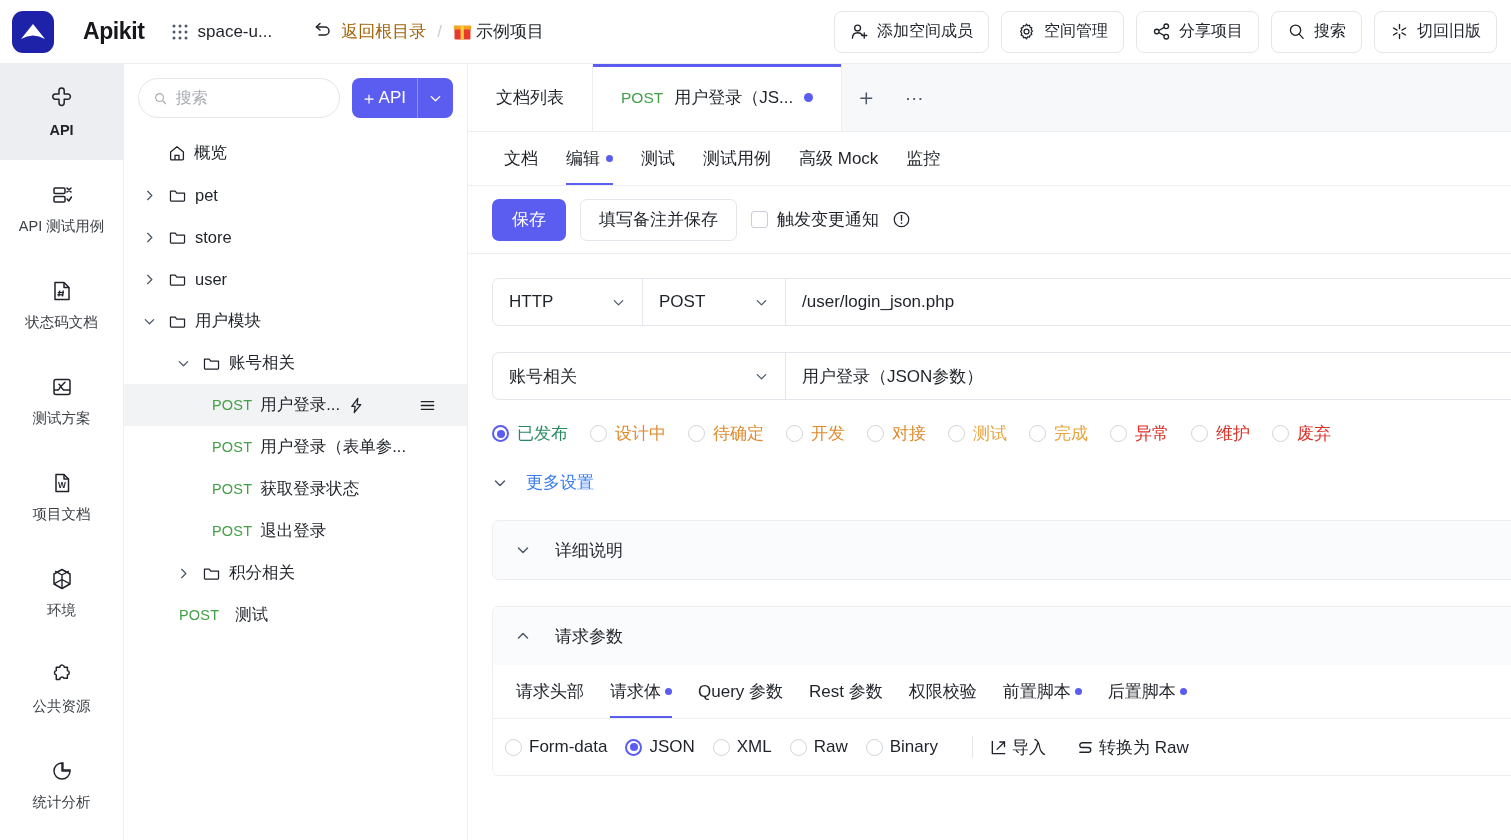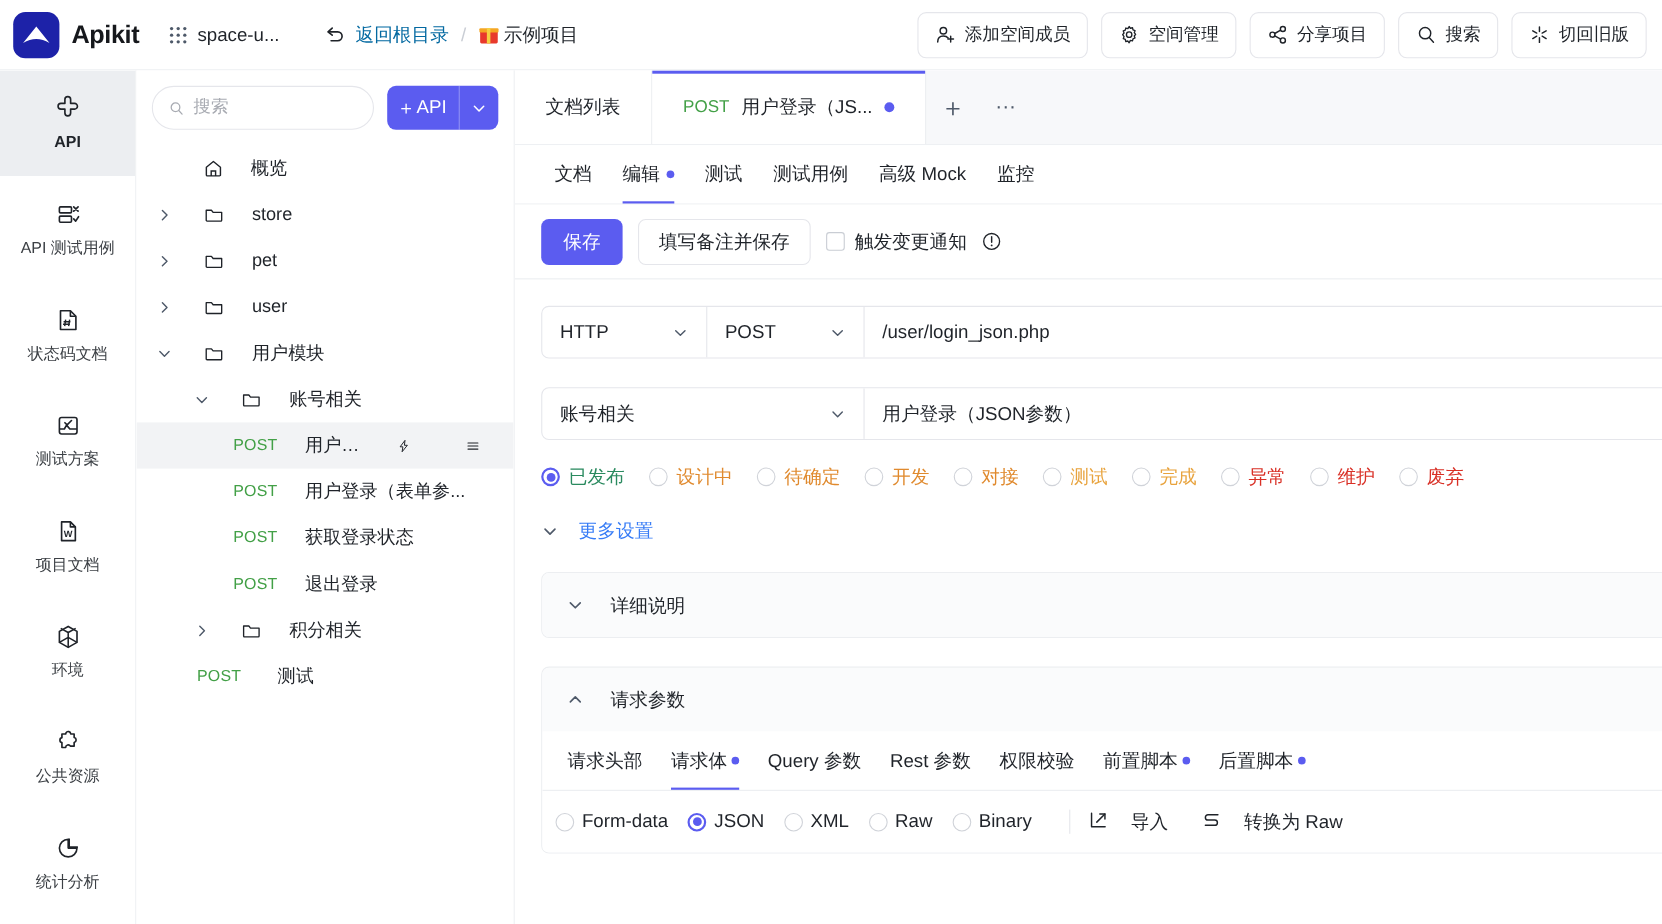--- a/index.html
+++ b/index.html
@@ -29,7 +29,7 @@
   .logo-mark { width: 26px; height: 18px; display:block; }
   .brand {
     font-size: 23px; font-weight: bold; letter-spacing: -0.4px;
-    margin-left: 11px; color: #16181c;
+    margin-left: 29px; color: #16181c;
   }
   .grid-icon { margin-left: 26px; display:flex; align-items:center; }
   .space-name {

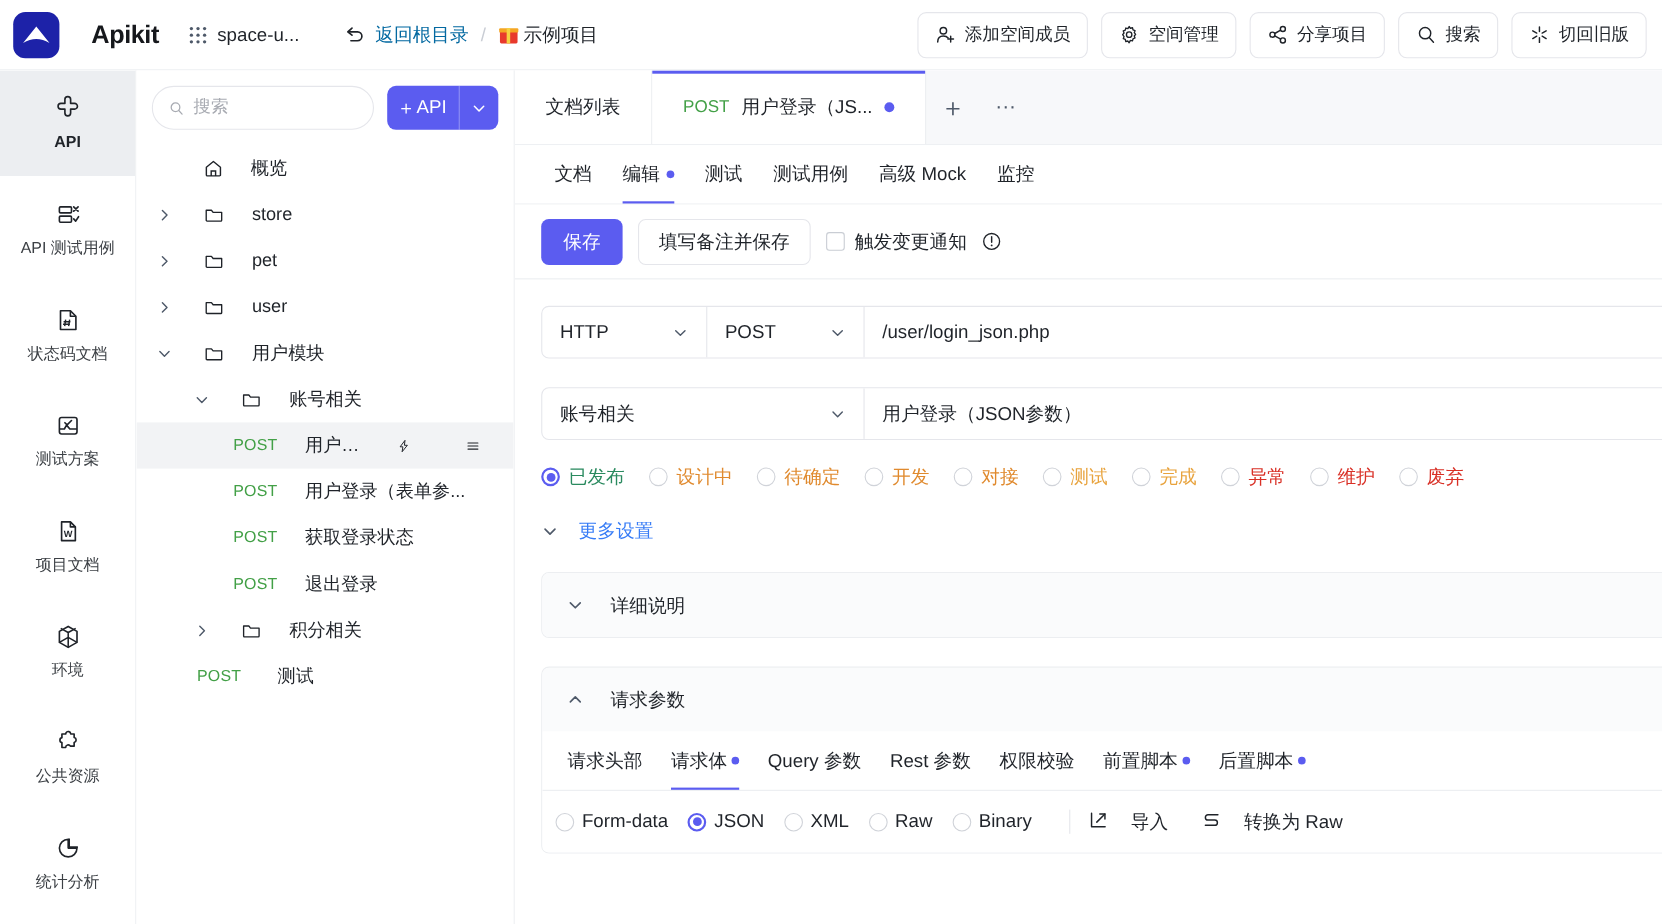--- a/index.html
+++ b/index.html
@@ -37,8 +37,8 @@
     max-width: 130px; overflow: hidden; white-space: nowrap;
   }
   .back-root {
-    display: flex; align-items: center; gap: 9px;
-    margin-left: 40px; font-size: 17px; color: #0369a1;
+    display: flex; gap: 9px;
+    margin-left: 40px; font-size: 17px; color: #a16207;
     cursor: pointer;
   }
   .crumb-sep { margin: 0 11px; color: #c9cdd4; font-size: 17px; }

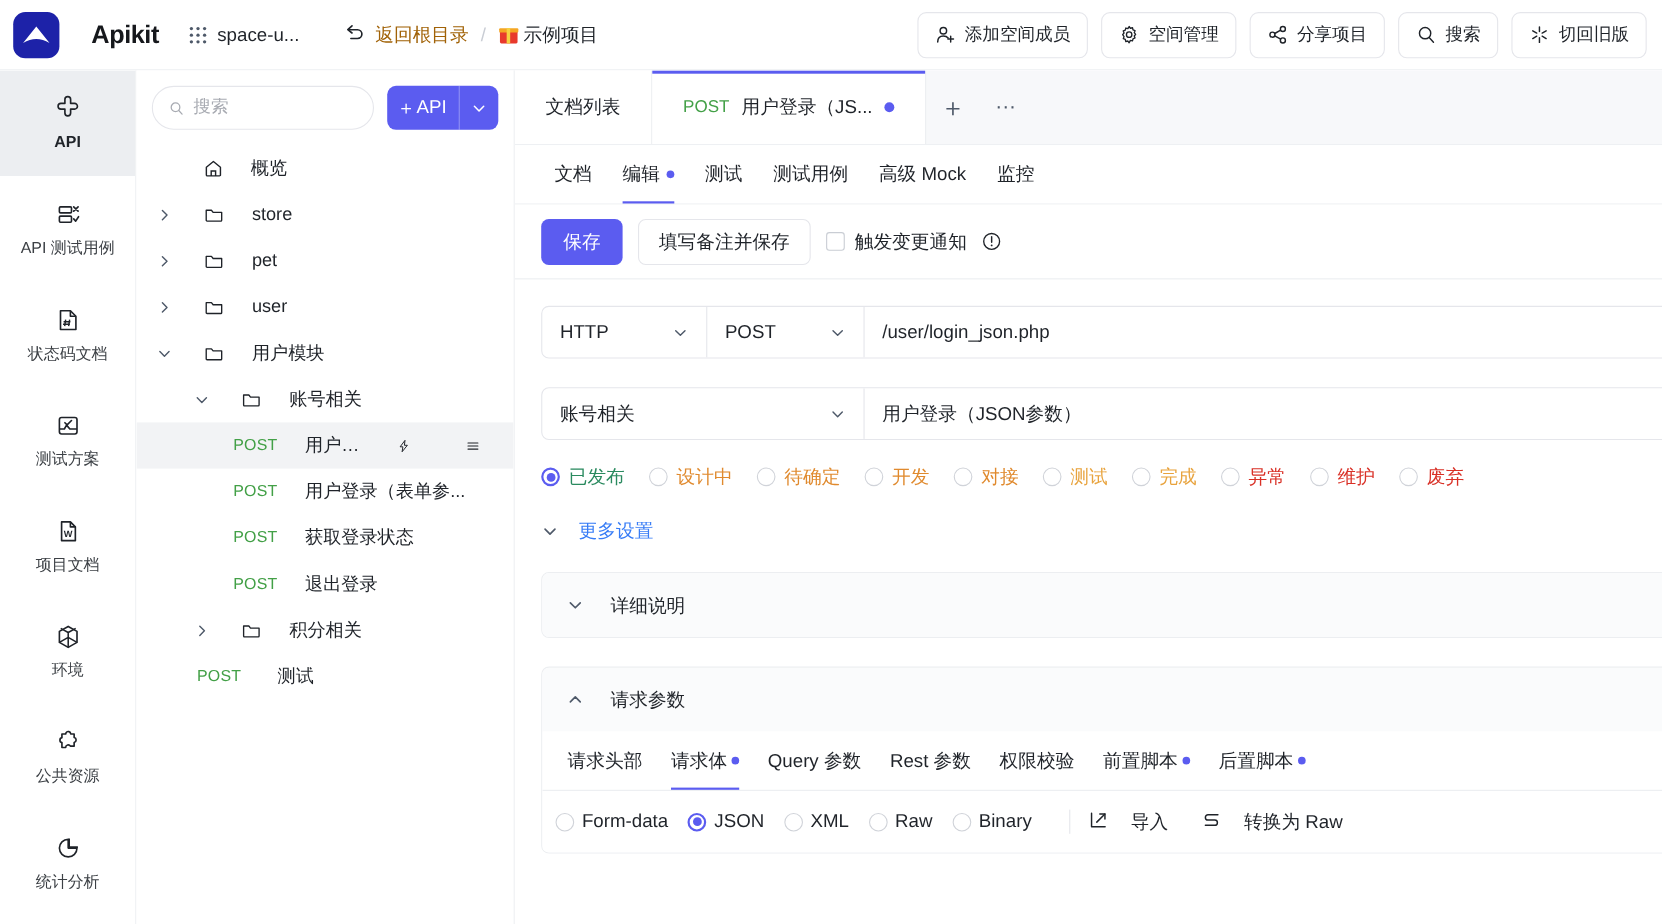--- a/index.html
+++ b/index.html
@@ -101,7 +101,7 @@
   .tree { padding: 4px 0 10px 0; overflow: hidden; flex: 1 1 auto; }
   .tnode {
     display: flex; align-items: center; height: 42px;
-    font-size: 16.5px; color: #1f2329; cursor: pointer; gap: 25px;
+    font-size: 16.5px; color: #1f2329; cursor: pointer; gap: 8px;
     padding-right: 10px; white-space: nowrap;
   }
   .tnode.selected { background: #f2f3f5; }

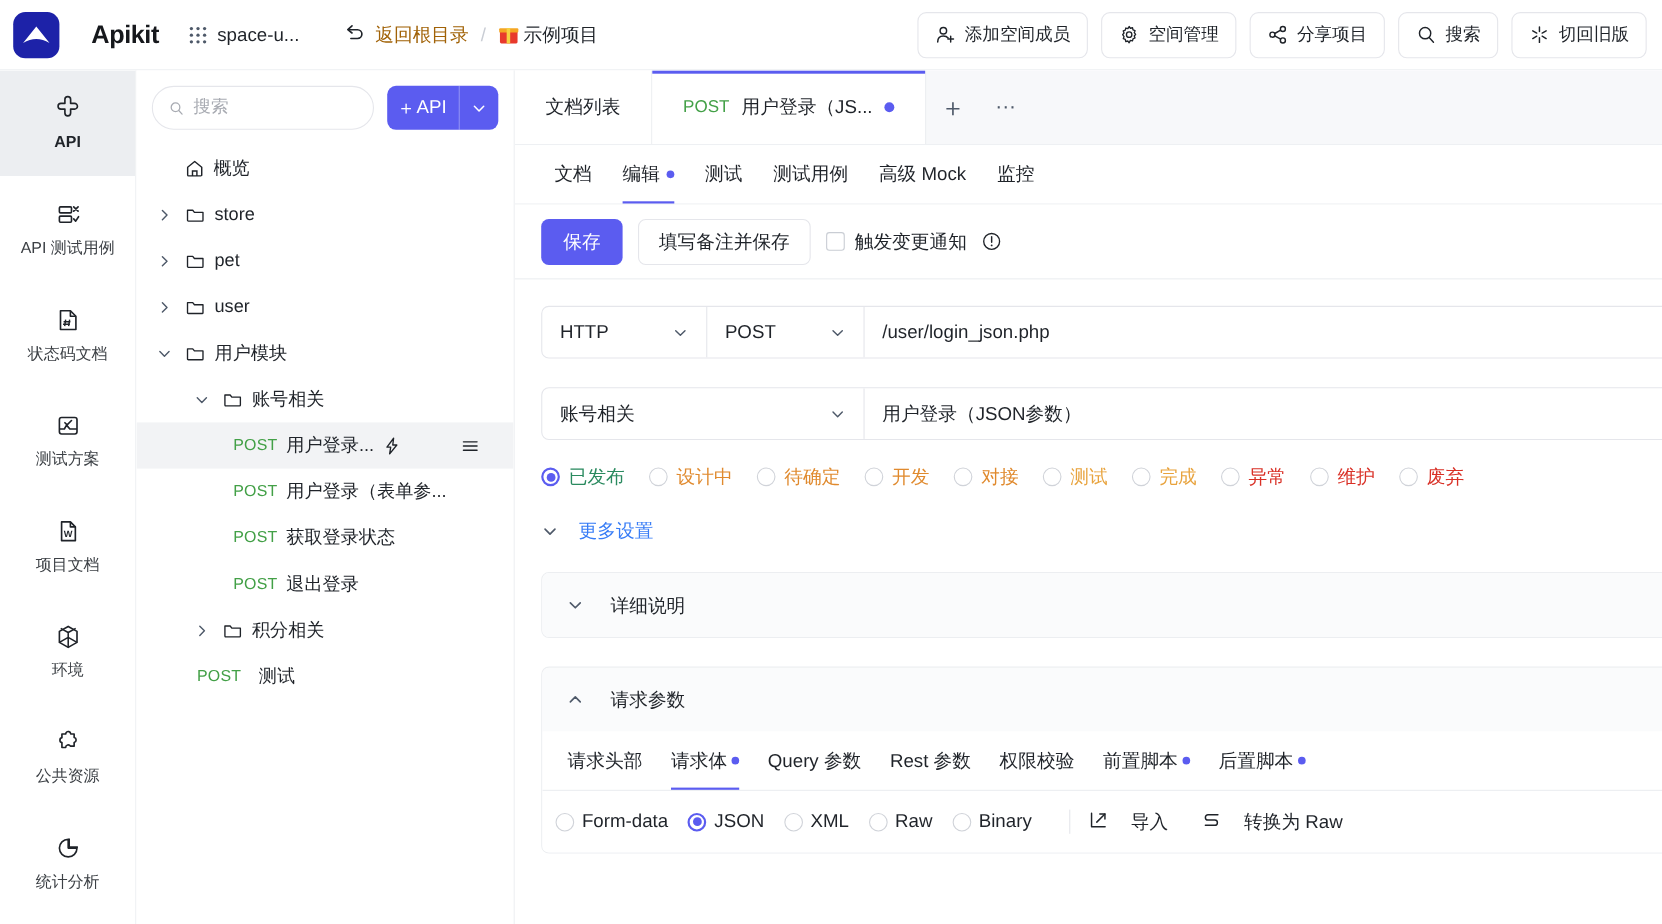--- a/index.html
+++ b/index.html
@@ -440,7 +440,7 @@
           <svg width="19" height="19" viewBox="0 0 20 20">
             <path d="M2.6 5.4h5l1.6 2h8.2v7.6a.8.8 0 0 1-.8.8H3.4a.8.8 0 0 1-.8-.8Z" fill="none" stroke="#1f2329" stroke-width="1.3" stroke-linejoin="round"></path>
           </svg>
-          <span class="tlabel">store</span>
+          <span class="tlabel">pet</span>
         </div>
 
         <div class="tnode" style="padding-left:14px;">
@@ -452,7 +452,7 @@
           <svg width="19" height="19" viewBox="0 0 20 20">
             <path d="M2.6 5.4h5l1.6 2h8.2v7.6a.8.8 0 0 1-.8.8H3.4a.8.8 0 0 1-.8-.8Z" fill="none" stroke="#1f2329" stroke-width="1.3" stroke-linejoin="round"></path>
           </svg>
-          <span class="tlabel">pet</span>
+          <span class="tlabel">store</span>
         </div>
 
         <div class="tnode" style="padding-left:14px;">

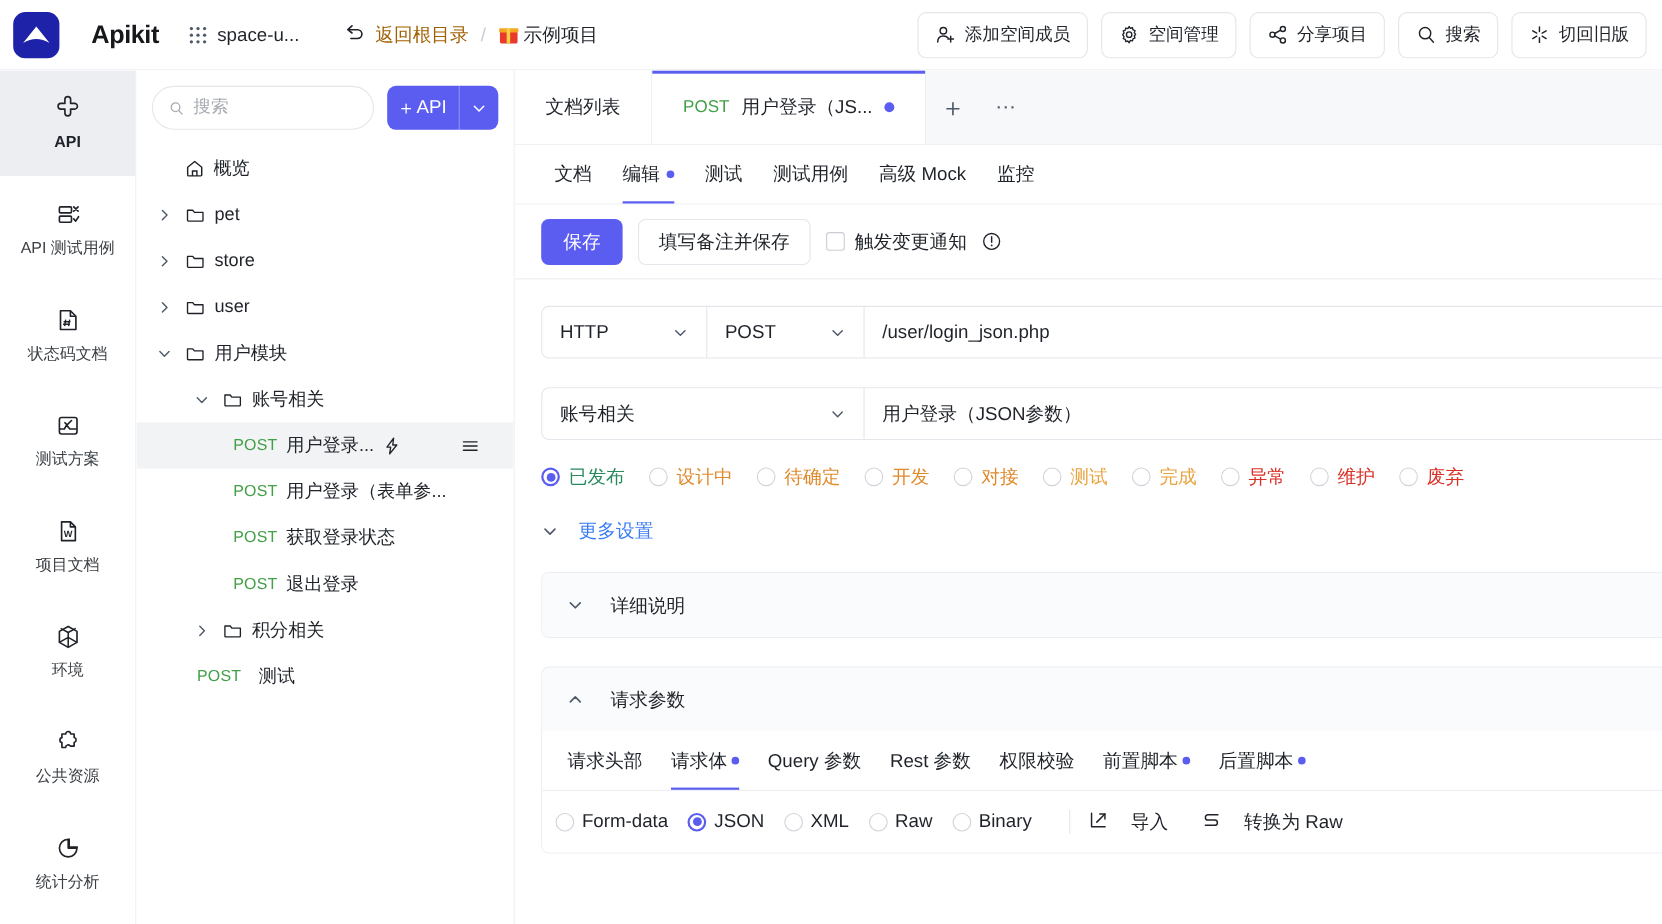--- a/index.html
+++ b/index.html
@@ -217,7 +217,7 @@
   .body-type-row { height: 56px; display: flex; align-items: center; padding: 0 12px; gap: 0; }
   .bt-item { display: flex; align-items: center; gap: 7px; margin-right: 18px; cursor: pointer; font-size: 17px; }
   .vdiv { width: 1px; height: 22px; background: #e5e6eb; margin: 0 16px; }
-  .tool-link { display: flex; gap: 20px; font-size: 17px; cursor: pointer; margin-right: 30px; }
+  .tool-link { display: flex; align-items: center; gap: 4px; font-size: 17px; cursor: pointer; margin-right: 30px; }
 
   svg { display: block; }
 </style>

